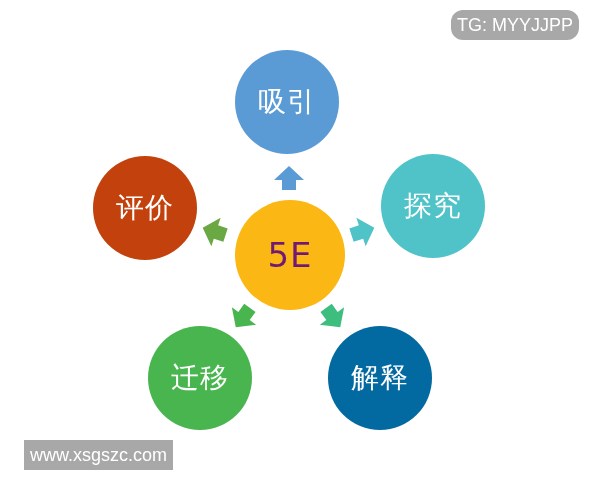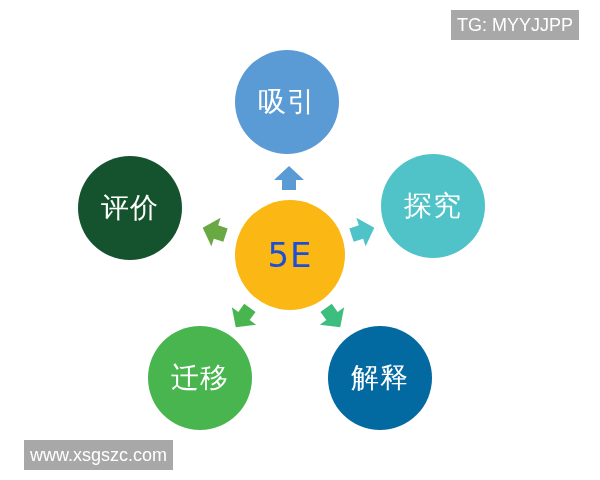--- a/index.html
+++ b/index.html
@@ -58,7 +58,7 @@
   <span>5E</span>
 </div>
 
-<div class="wm" style="left:451px;top:10px;">
+<div class="wm" style="left:451px;top:10px;border-radius:12px;">
   <span>TG: MYYJJPP</span>
 </div>
 

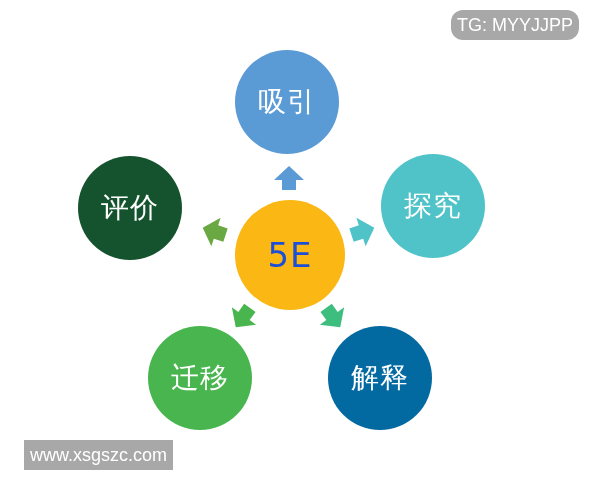--- a/index.html
+++ b/index.html
@@ -50,7 +50,7 @@
   <span>迁移</span>
 </div>
 
-<div class="circle" style="left:78px;top:156px;width:104px;height:104px;background:#14532d;">
+<div class="circle" style="left:93px;top:156px;width:104px;height:104px;background:#c2410c;">
   <span>评价</span>
 </div>
 

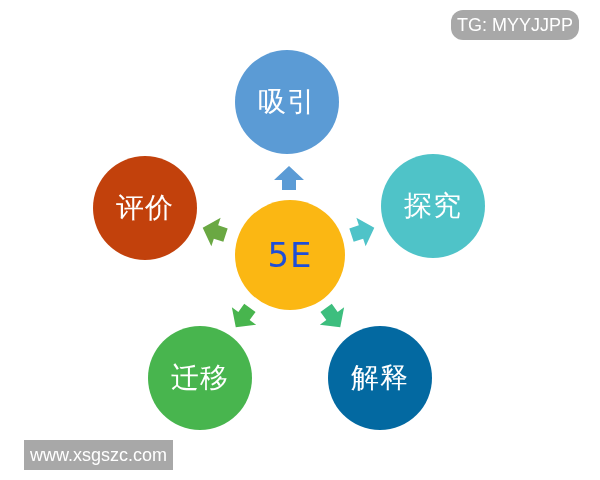--- a/index.html
+++ b/index.html
@@ -54,7 +54,7 @@
   <span>评价</span>
 </div>
 
-<div class="circle" style="left:235px;top:200px;width:110px;height:110px;background:#FBB713;font-size:34px;color:#1d4ed8;font-family:'DejaVu Sans',sans-serif;">
+<div class="circle" style="left:235px;top:200px;width:110px;height:110px;background:#FBB713;font-size:34px;color:#701a75;font-family:'DejaVu Sans',sans-serif;">
   <span>5E</span>
 </div>
 

